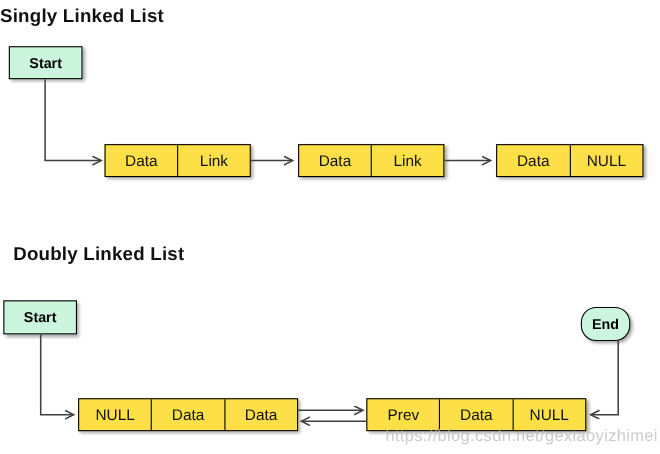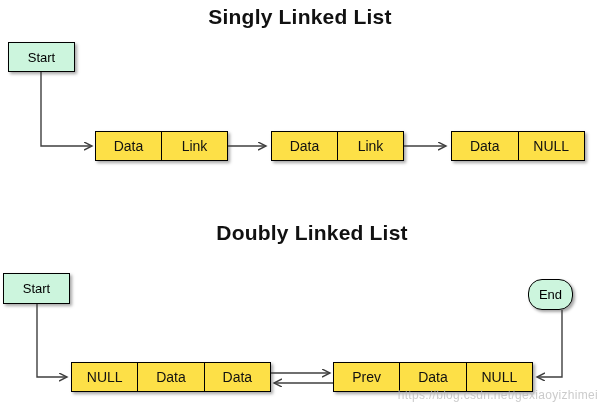--- a/index.html
+++ b/index.html
@@ -12,8 +12,7 @@
   }
   .title {
     position:absolute; left:0; width:100%;
-    text-align:center;
-    font-size:21px; font-weight:bold; color:#111111;
+    font-size:17px; font-weight:bold; color:#111111;
     letter-spacing:0.2px;
   }
   #singly-title { top:5px; }

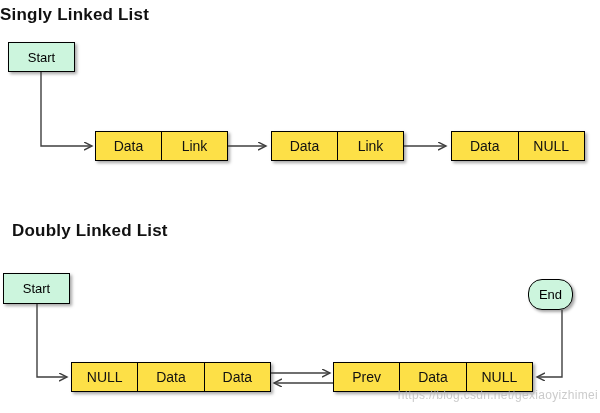--- a/index.html
+++ b/index.html
@@ -25,7 +25,7 @@
     border:1.6px solid #000000;
     box-shadow:2px 2px 3px rgba(0,0,0,0.35);
     display:flex; align-items:center; justify-content:center;
-    font-size:13px; font-weight:normal; color:#000000;
+    font-size:13px; font-weight:bold; color:#000000;
   }
   #singly-start { left:8px;  top:42px;  width:67px; height:30px; }
   #doubly-start { left:3px;  top:273px; width:67px; height:31px; }

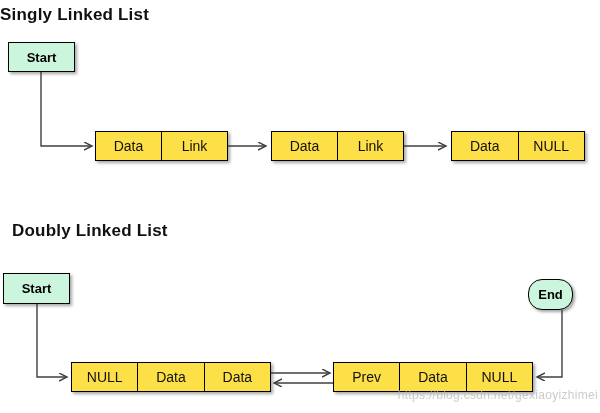--- a/index.html
+++ b/index.html
@@ -65,7 +65,7 @@
   #watermark {
     position:absolute;
     right:2px; top:388px;
-    font-size:12px;
+    font-size:15px;
     color:rgba(185,185,185,0.75);
     z-index:5;
     letter-spacing:0.3px;

